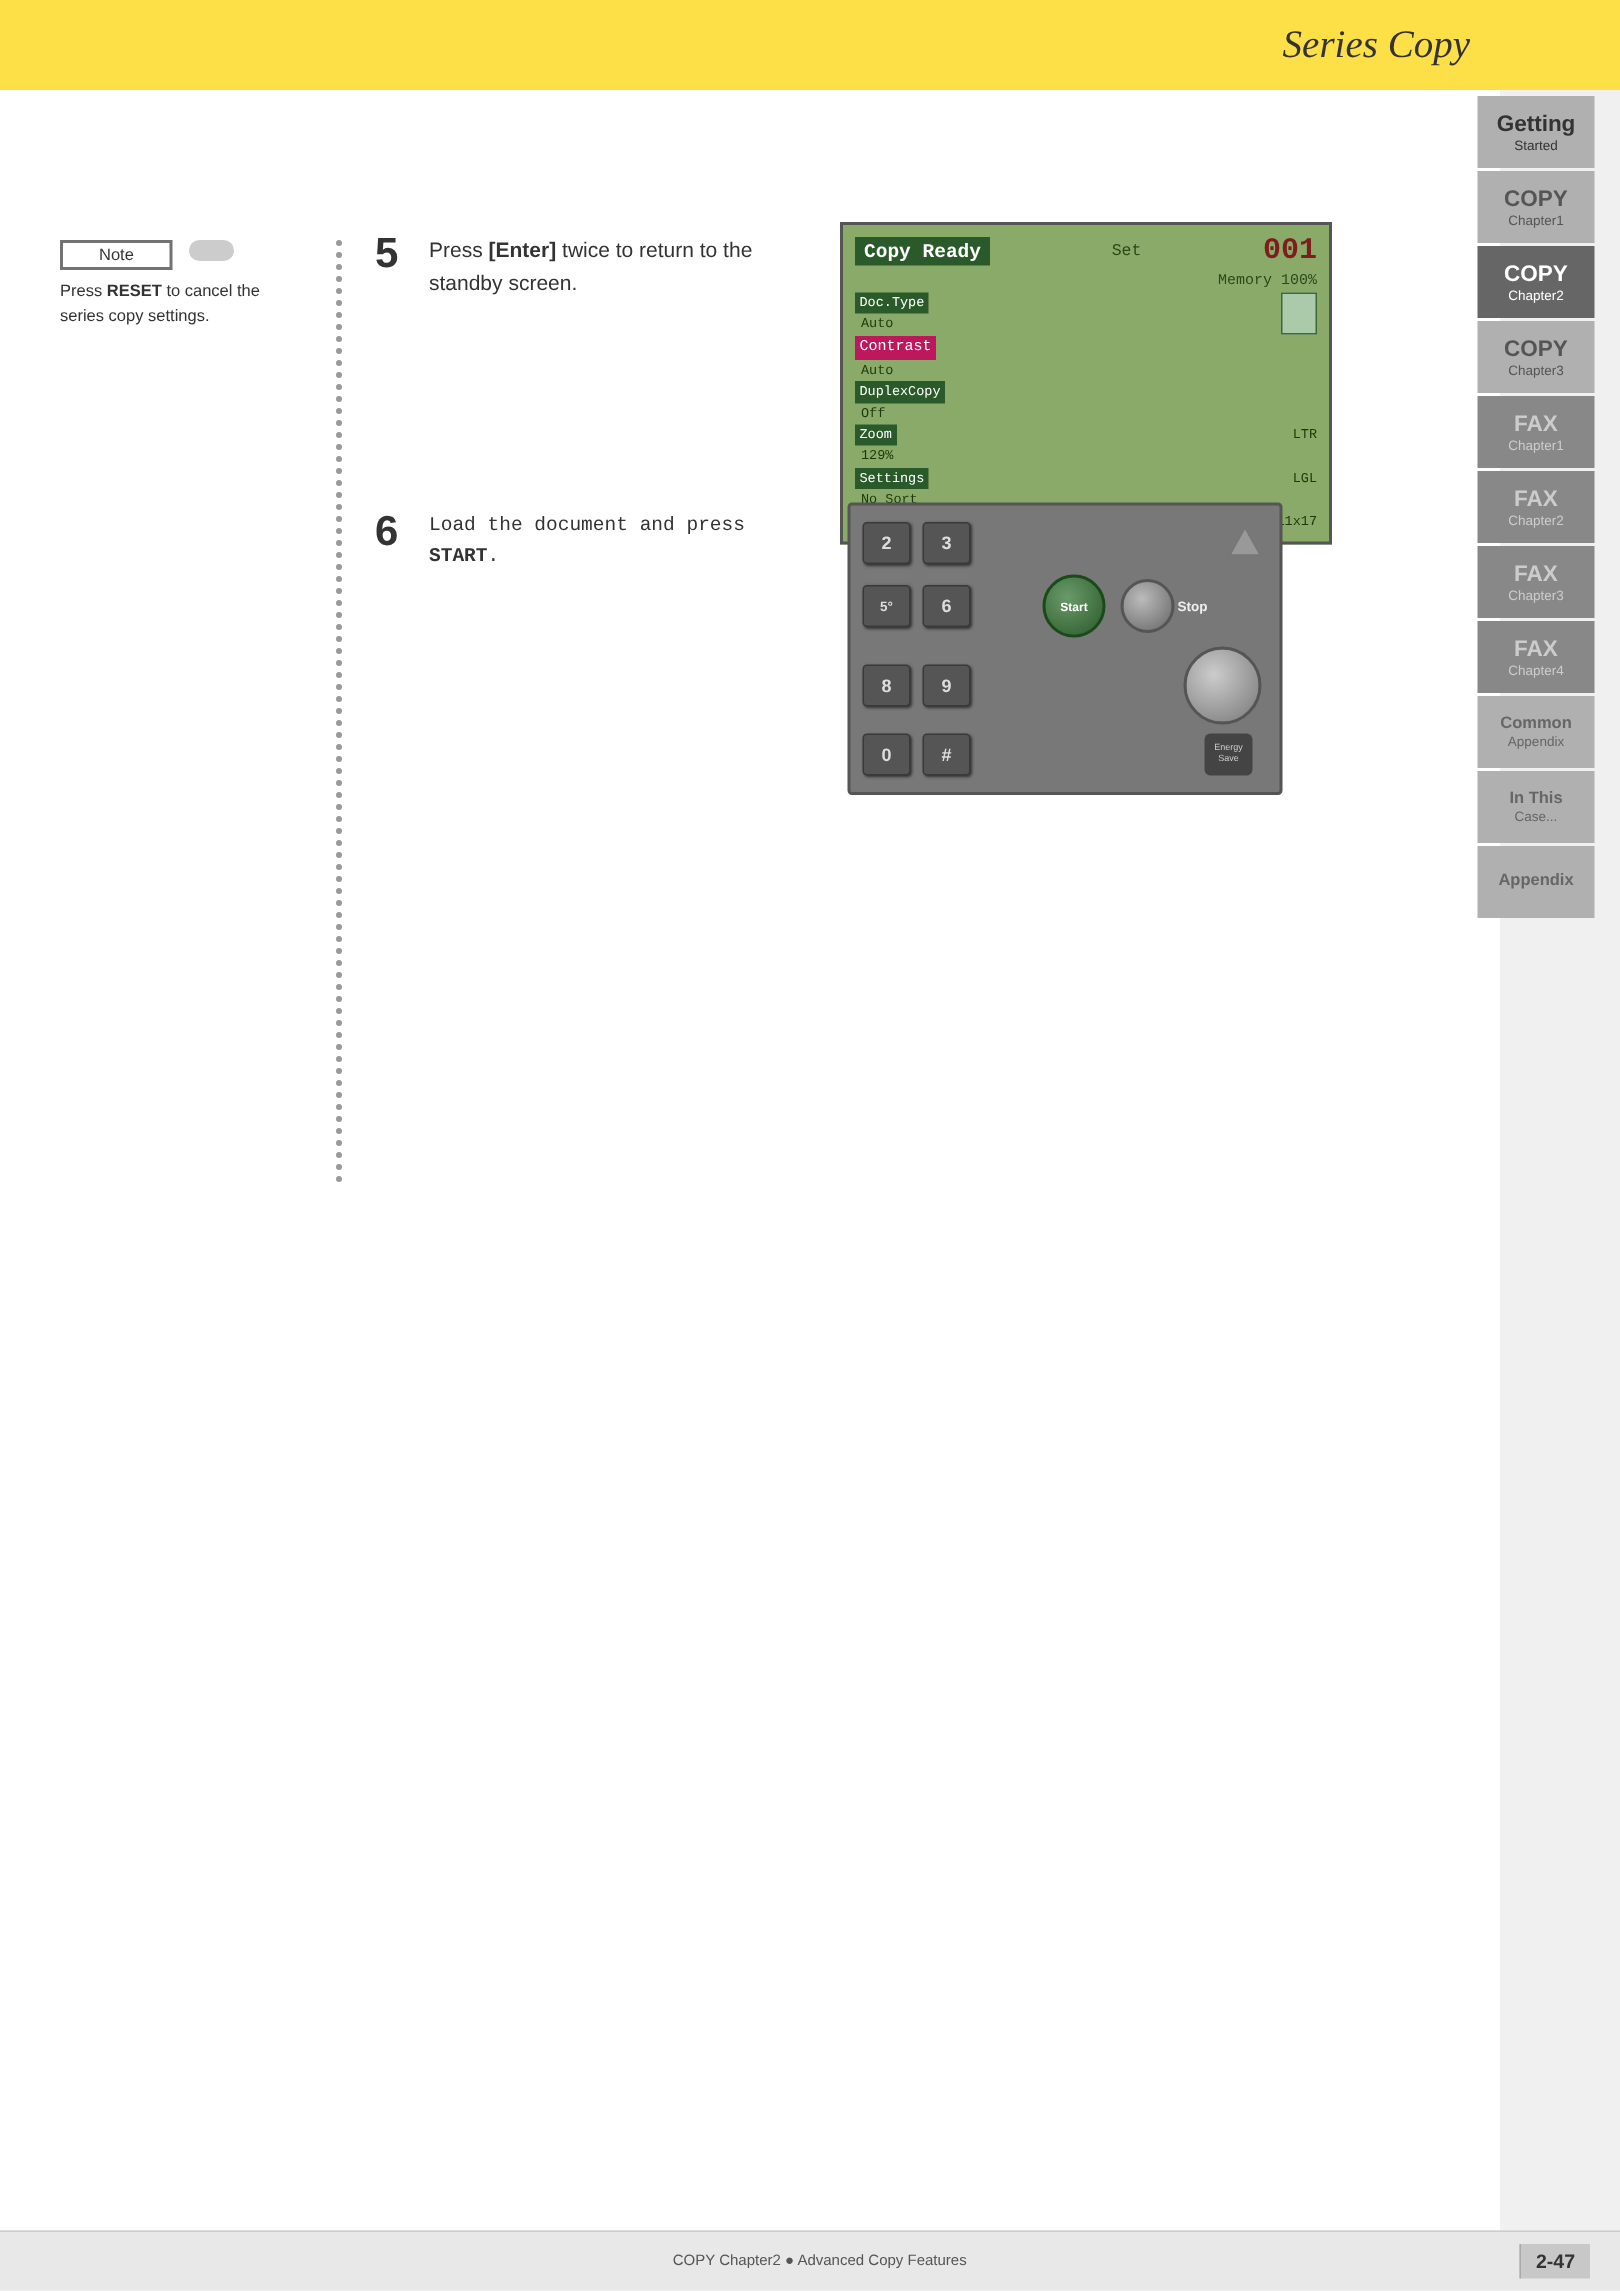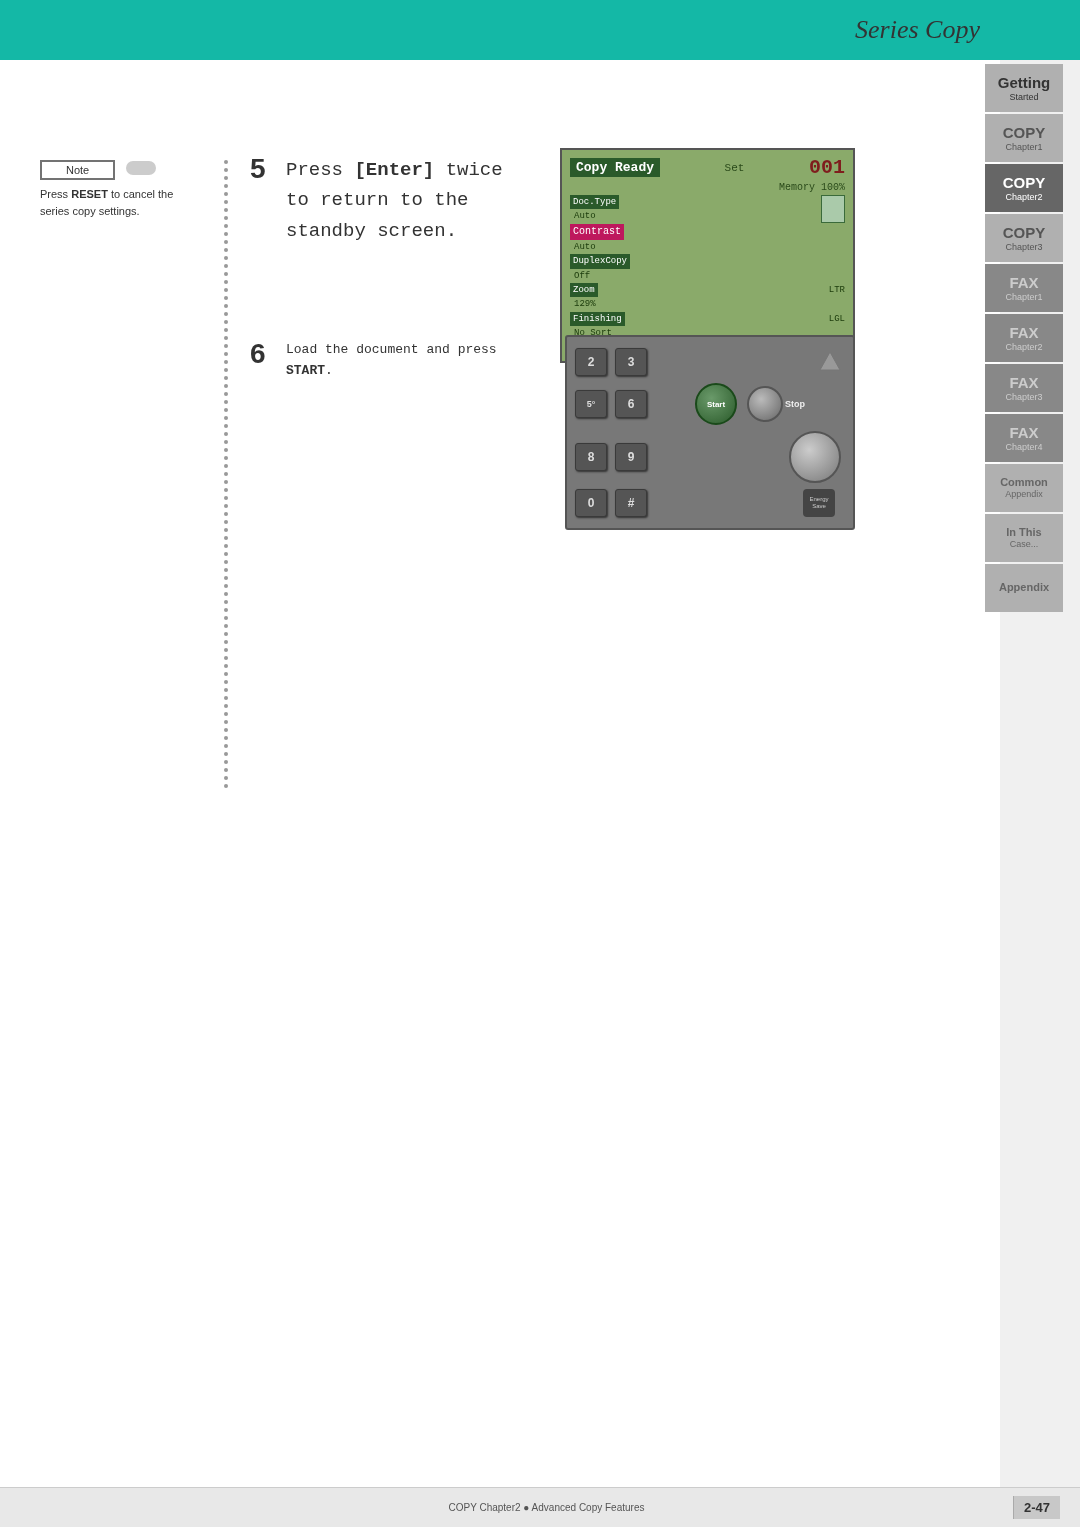--- a/index.html
+++ b/index.html
@@ -19,7 +19,7 @@
       left: 0;
       right: 0;
       height: 60px;
-      background: #14b8a6;
+      background: #fde047;
       display: flex;
       align-items: center;
       justify-content: flex-end;

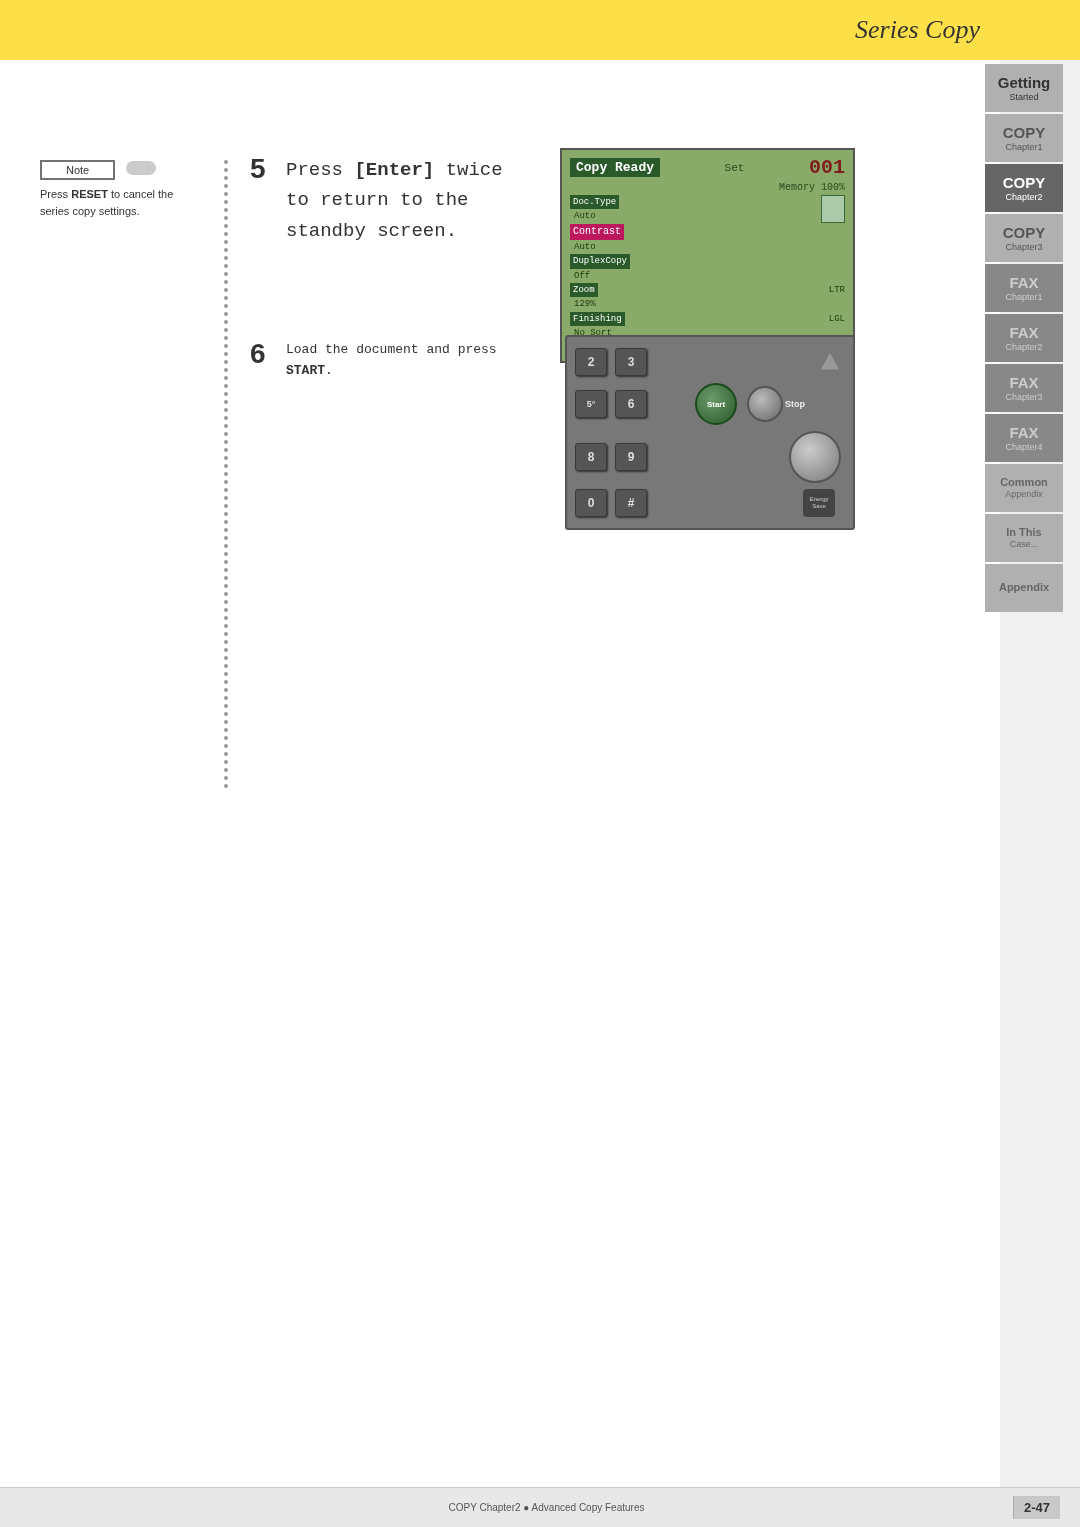--- a/index.html
+++ b/index.html
@@ -146,11 +146,10 @@
       line-height: 1;
     }
     .step-text {
-      font-size: 19px;
+      font-size: 14px;
       color: #333;
       line-height: 1.6;
       margin-left: 36px;
-      font-family: Liberation Mono, monospace;
     }
     .step-text .bold { font-weight: bold; }
 

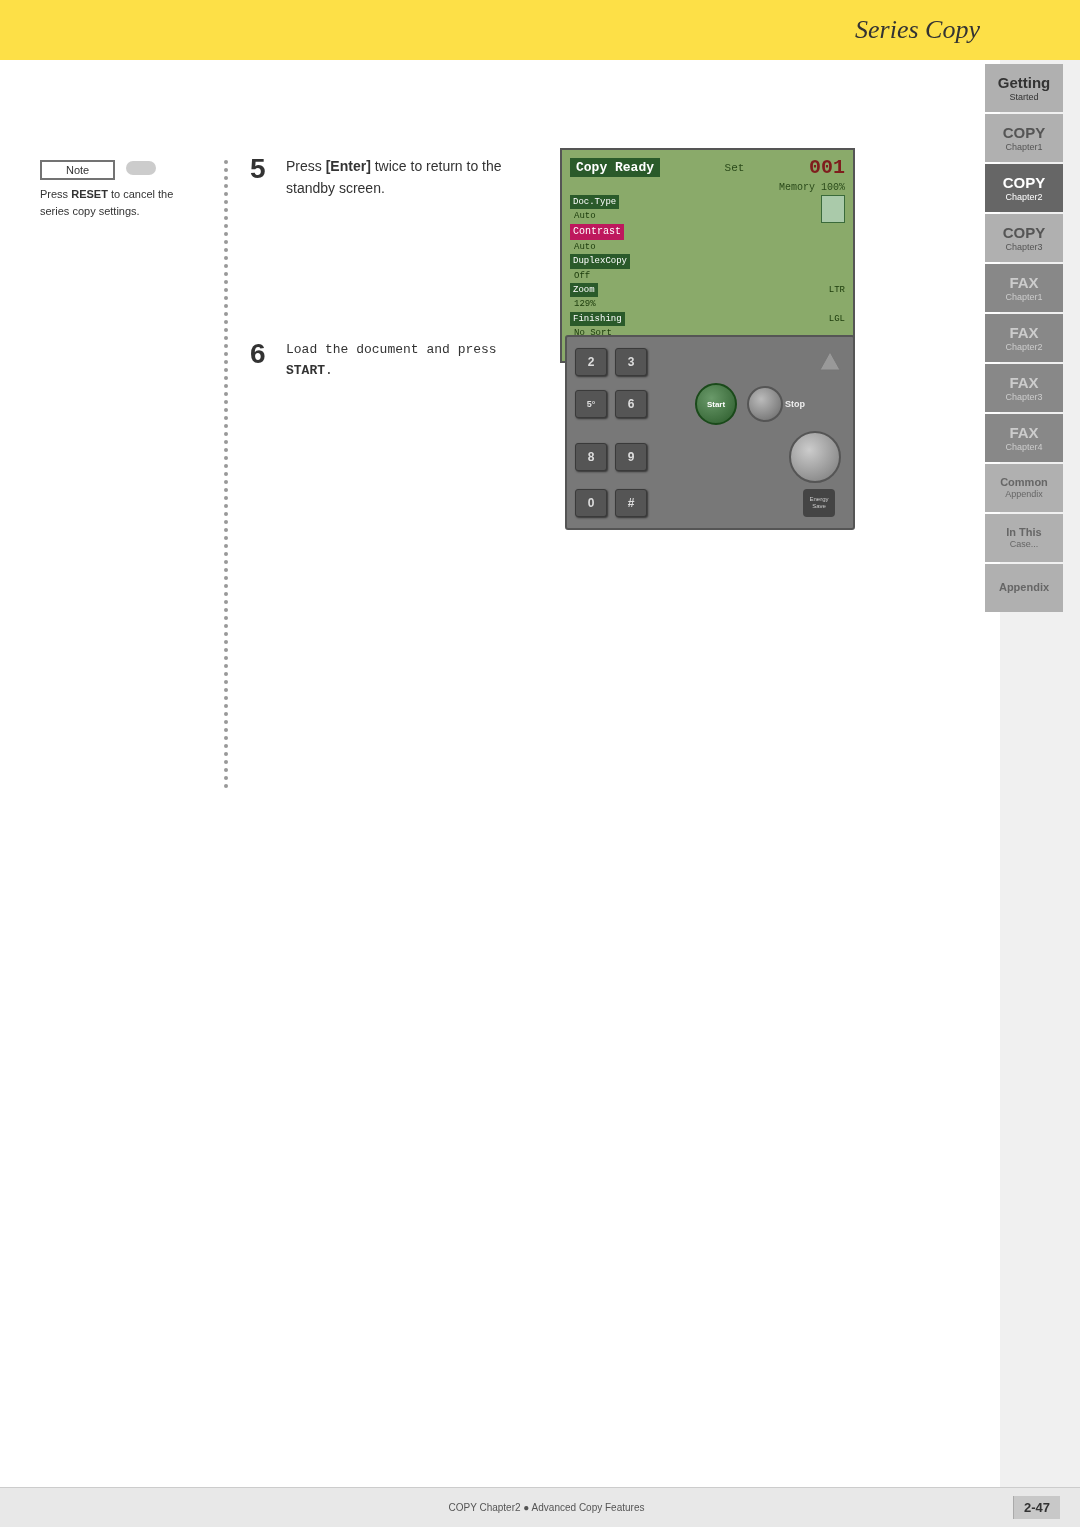--- a/index.html
+++ b/index.html
@@ -166,7 +166,7 @@
       position: absolute;
       top: 88px;
       left: 560px;
-      width: 295px;
+      width: 328px;
     }
     .lcd-screen {
       background: #8aaa6a;

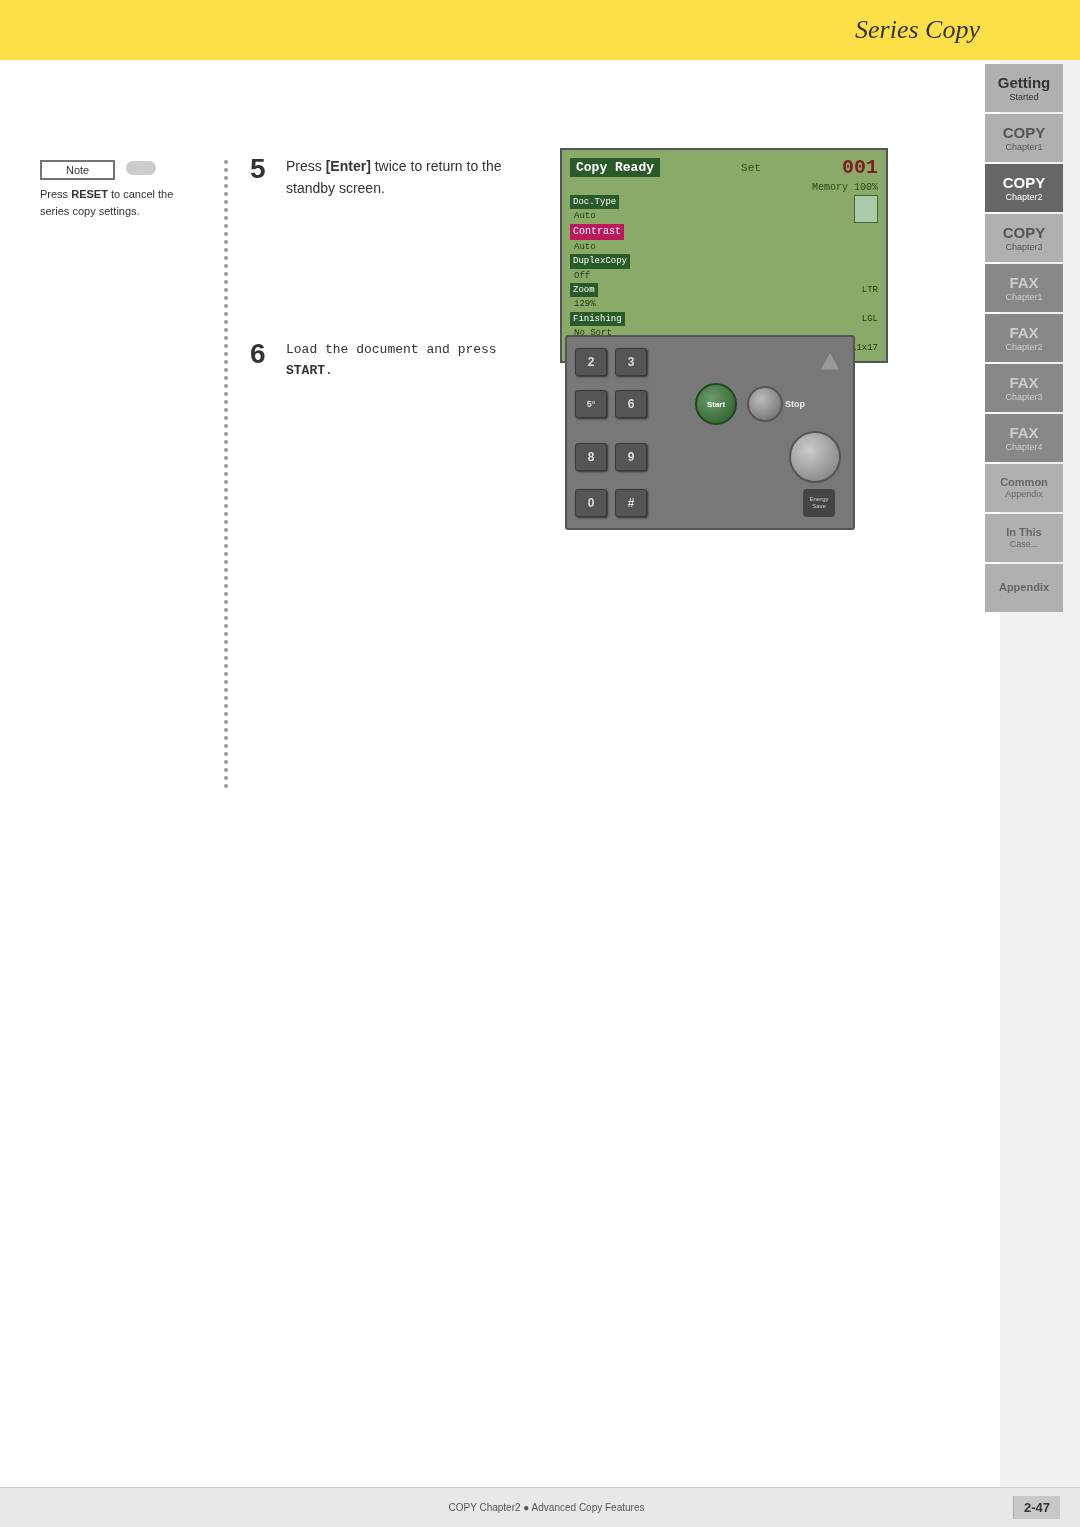--- a/index.html
+++ b/index.html
@@ -442,7 +442,7 @@
         </div>
         <div style="display:flex; justify-content:space-between;">
           <div>
-            <div style="background:#2a5a2a; color:white; display:inline-block; padding:0 3px; font-size:9px;">Finishing</div><br>
+            <div style="background:#2a5a2a; color:white; display:inline-block; padding:0 3px; font-size:9px;">Settings</div><br>
             <span style="padding-left:4px;">No Sort</span>
           </div>
           <span style="font-size:9px;">LGL</span>

